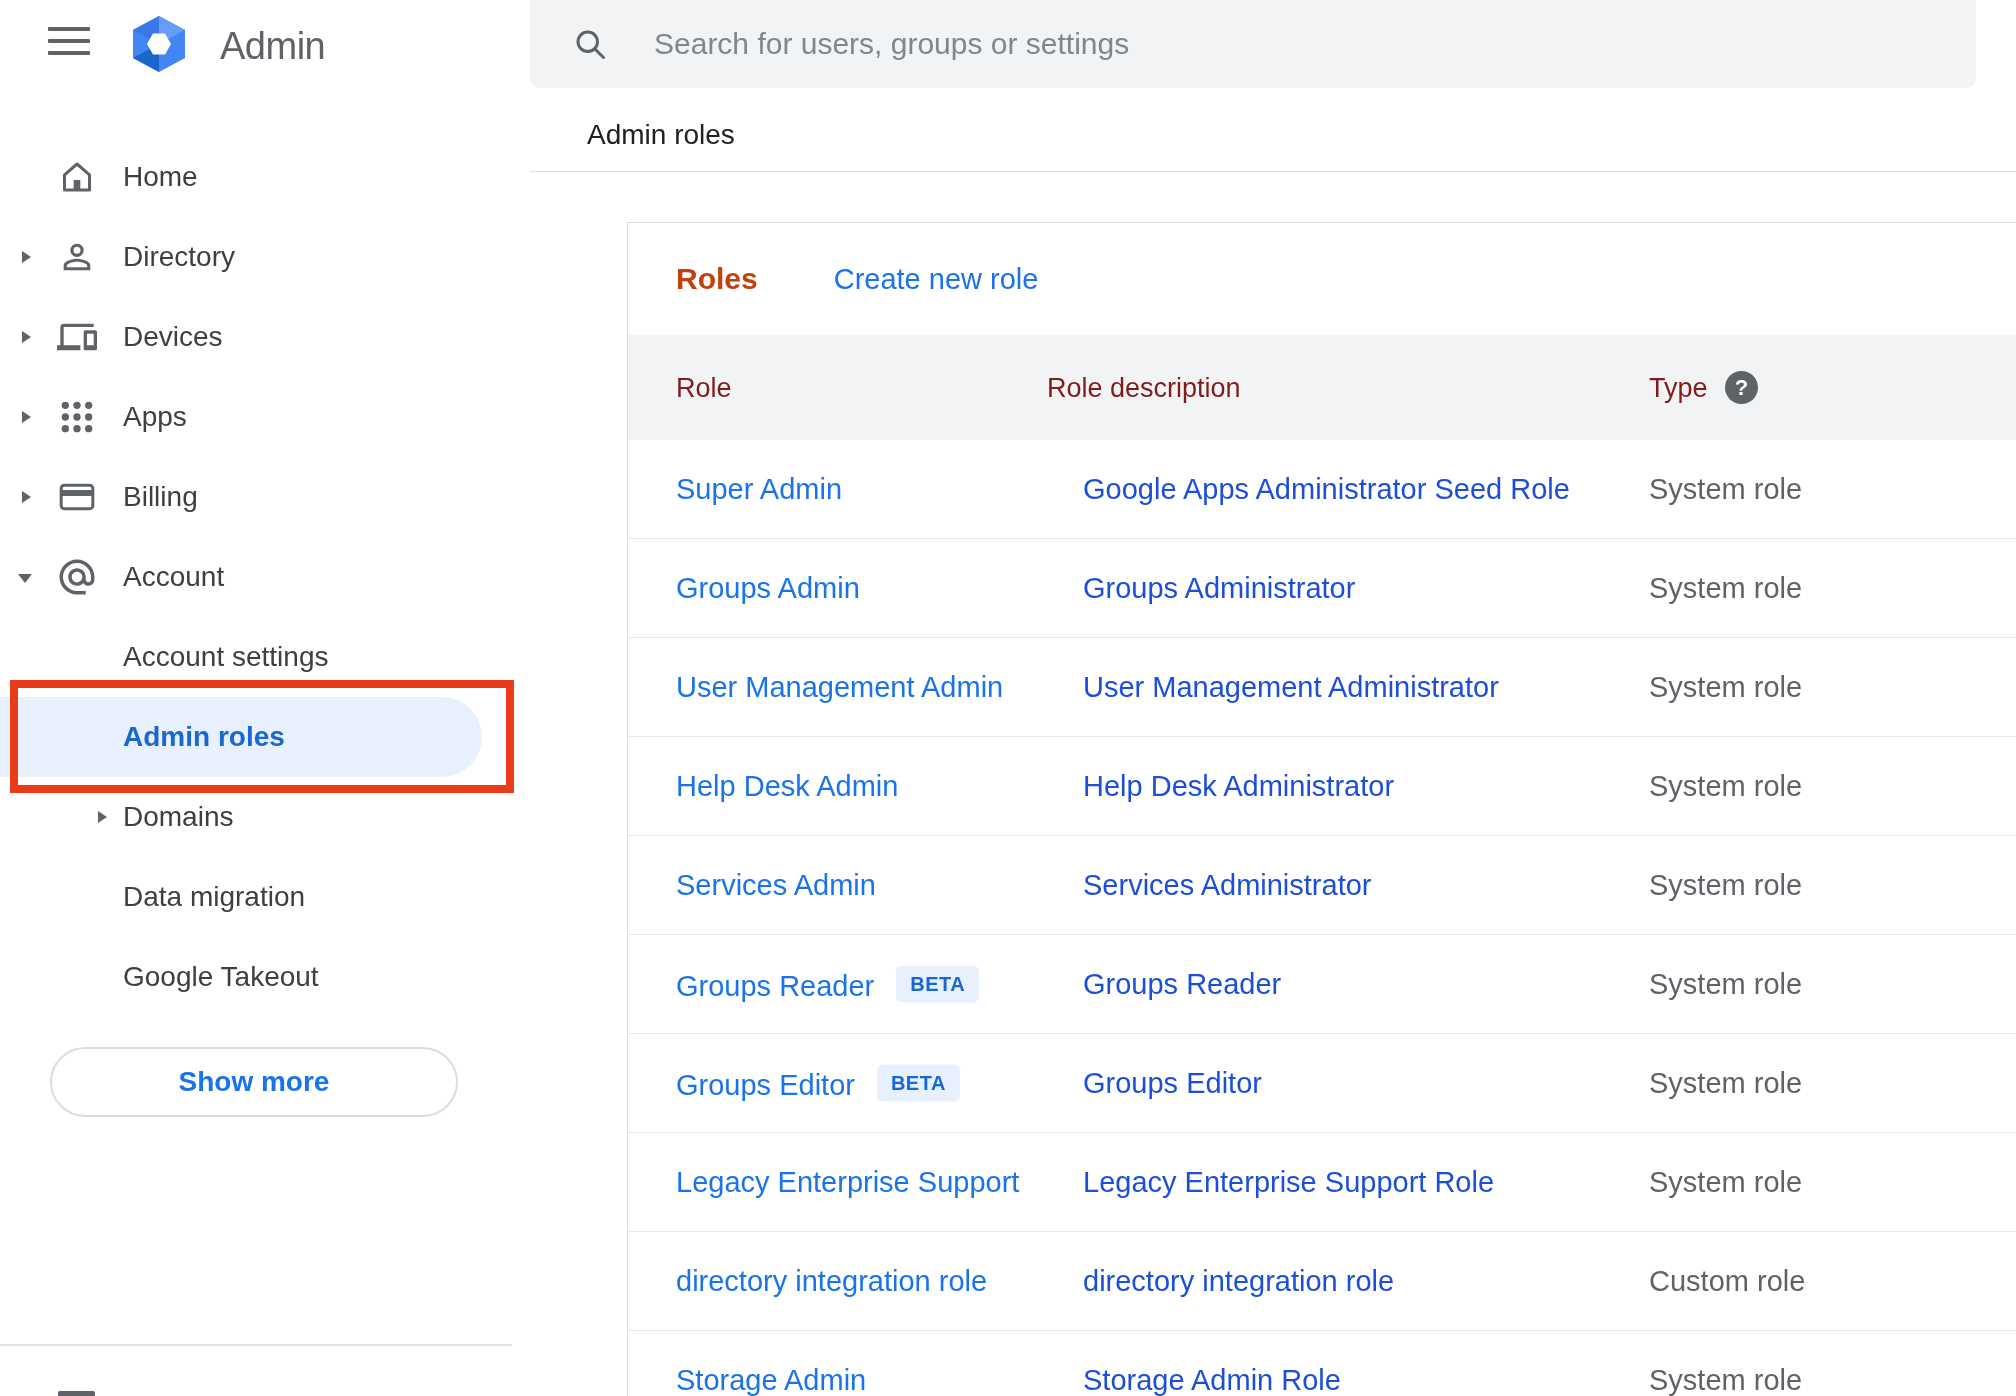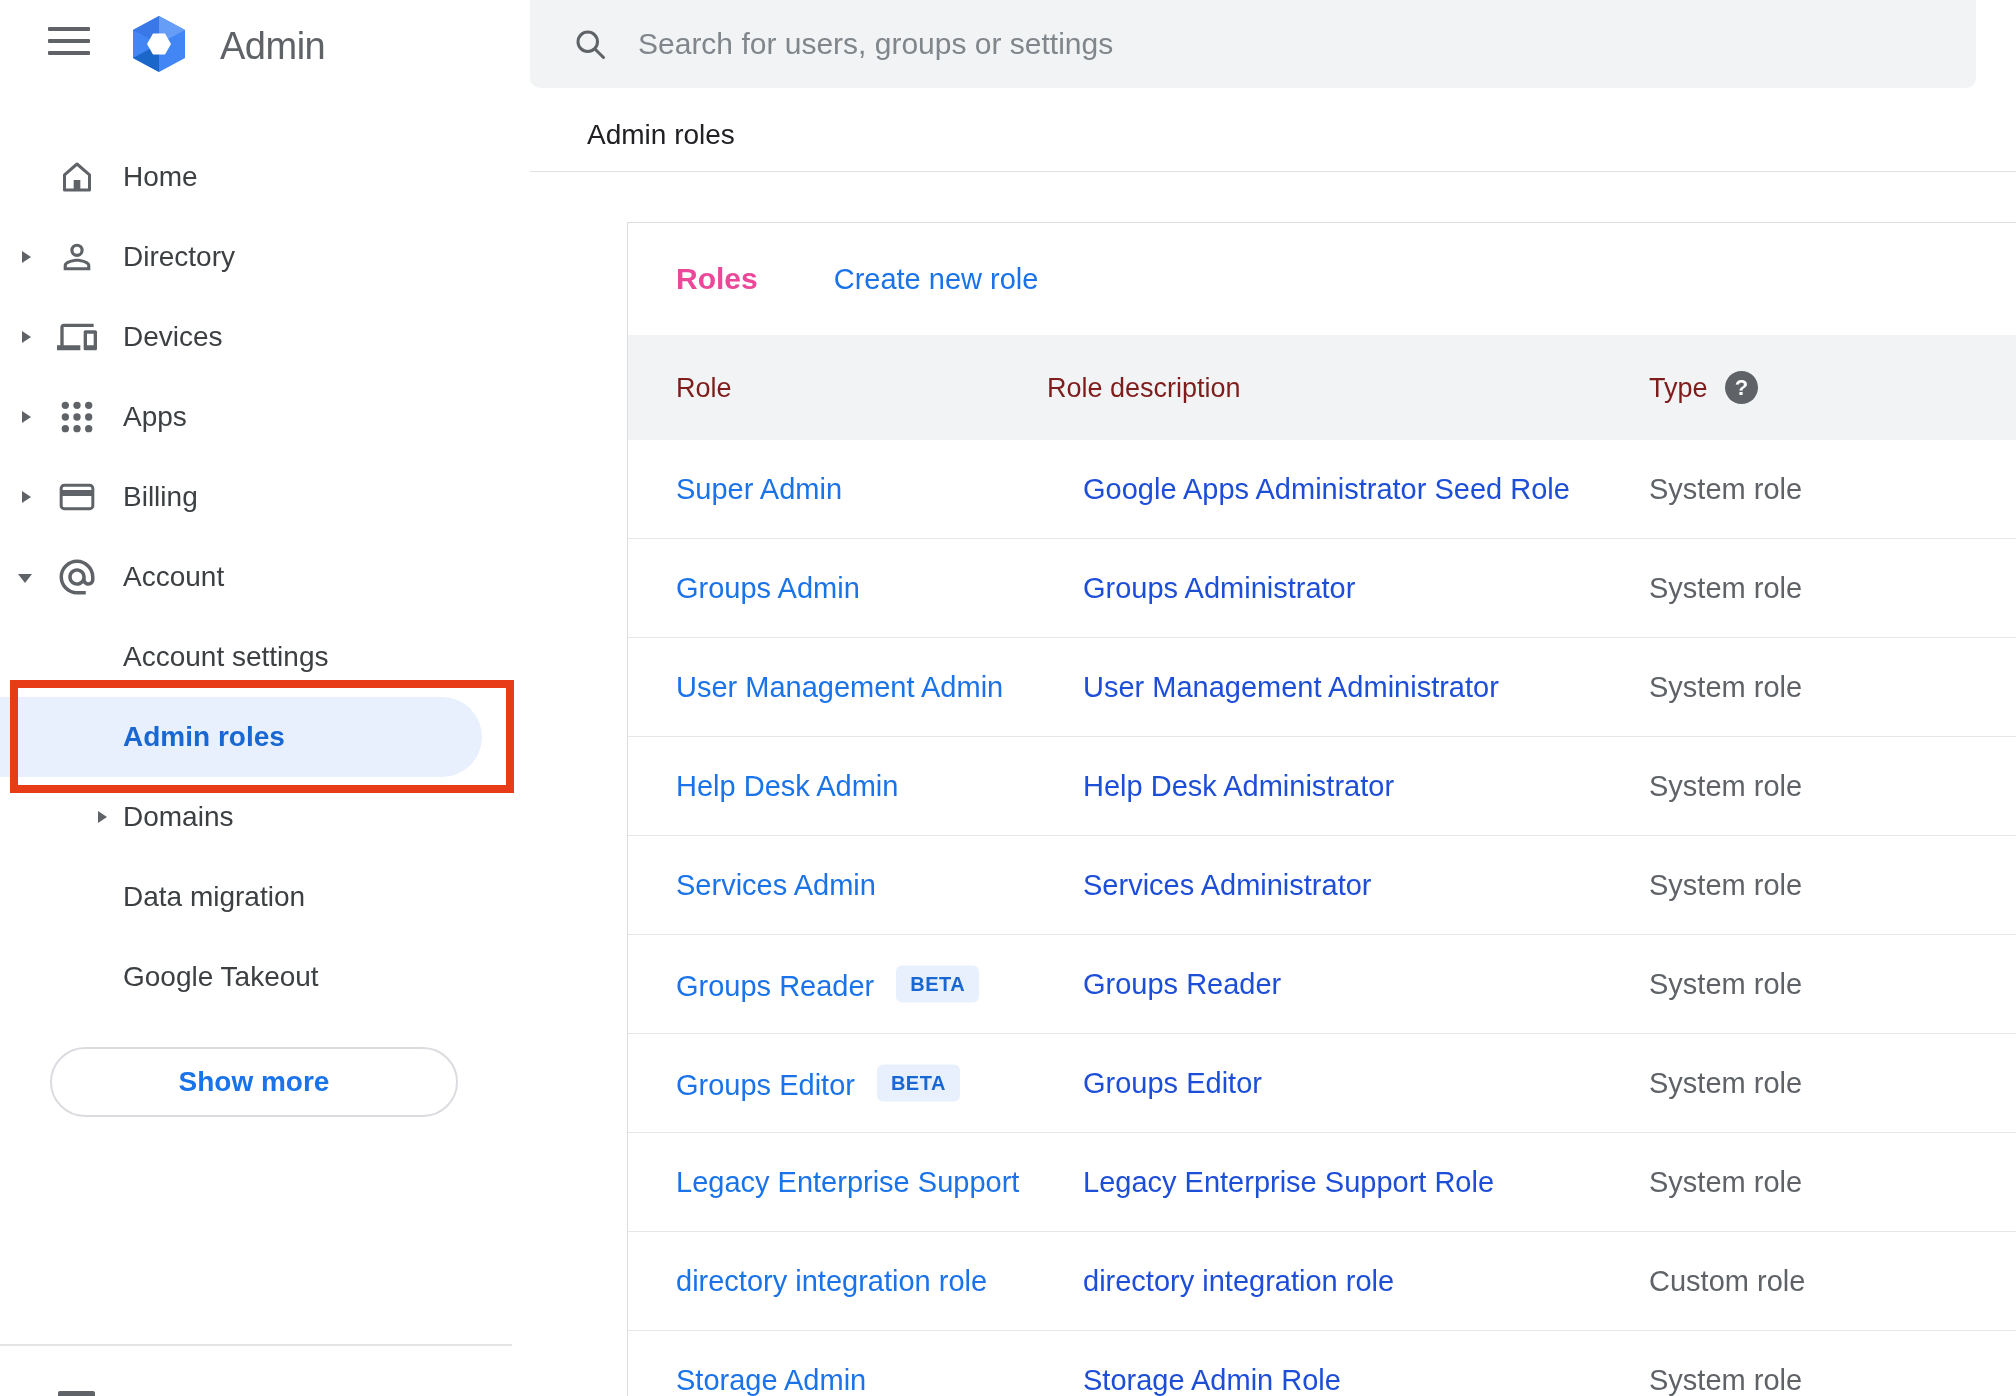--- a/index.html
+++ b/index.html
@@ -15,7 +15,7 @@
   .logo-text{margin-left:30px;font-size:38px;color:#5f6368;letter-spacing:-0.5px;}
 
   .search-bar{position:absolute;left:530px;top:0;width:1446px;height:88px;background:#f1f3f4;
-              border-radius:0 0 10px 10px;display:flex;align-items:center;}
+              border-radius:0 0 10px 10px;display:flex;align-items:center;gap:16px;}
   .search-bar svg{margin-left:42px;flex:0 0 auto;}
   .search-input{border:none;background:transparent;outline:none;font-size:30px;color:#202124;
                 margin-left:28px;width:1250px;font-family:"Liberation Sans",sans-serif;}

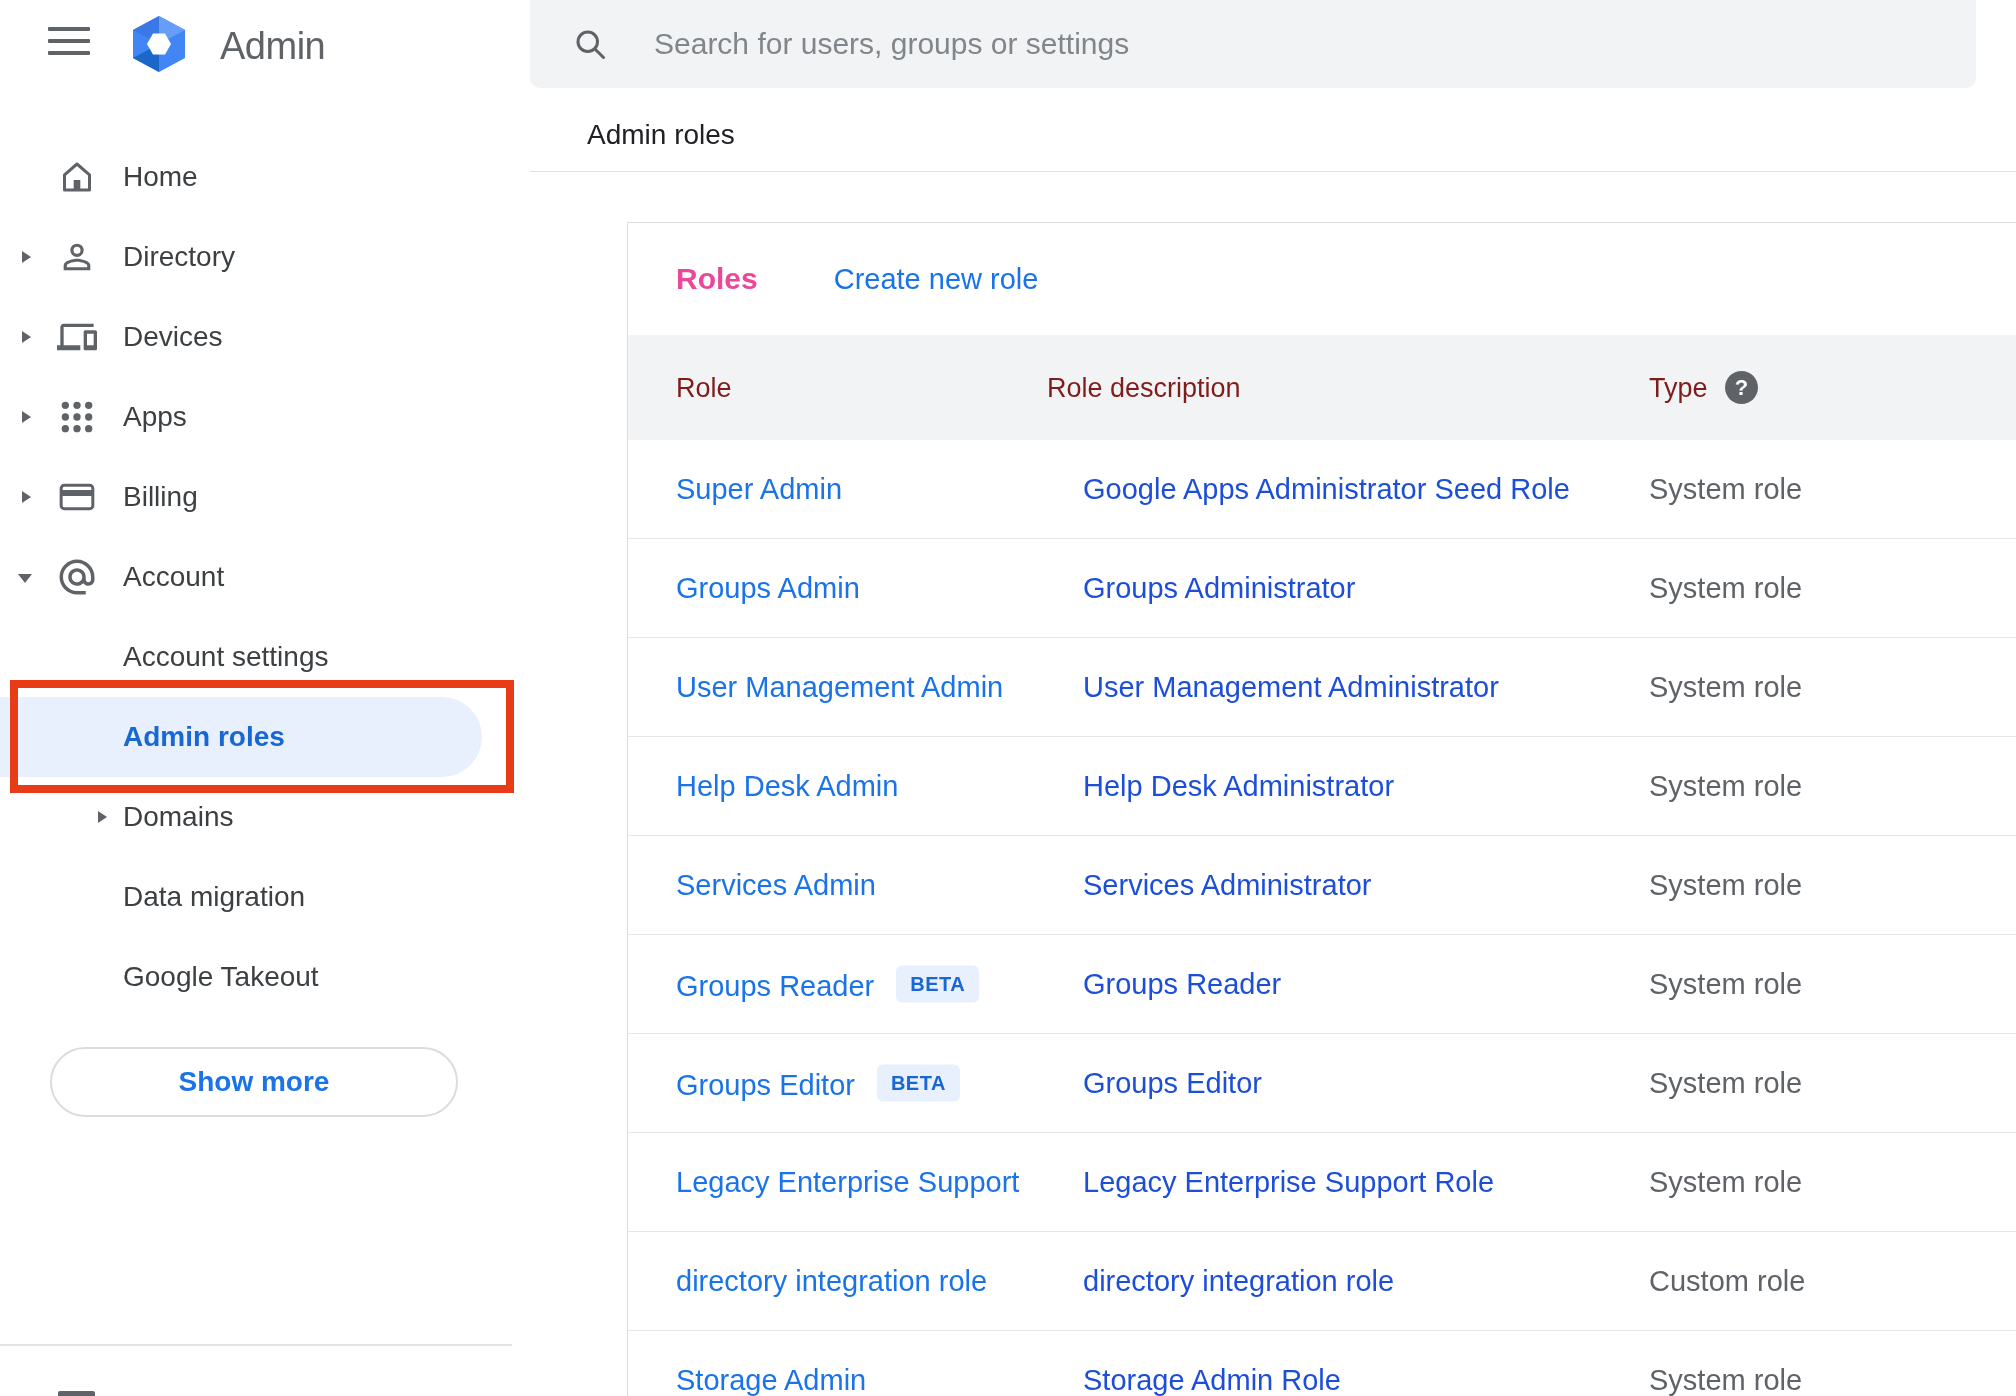--- a/index.html
+++ b/index.html
@@ -57,7 +57,7 @@
   .card{position:absolute;left:627px;top:222px;width:1389px;height:1174px;background:#fff;
         border-top:1px solid #dadce0;border-left:1px solid #dadce0;box-sizing:border-box;}
   .card-header{height:112px;display:flex;align-items:center;}
-  .card-title{margin-left:48px;font-size:30px;font-weight:700;color:#ec4899;}
+  .card-title{margin-left:48px;font-size:30px;font-weight:700;color:#c2410c;}
   .create-link{margin-left:76px;font-size:29px;color:#1a73e8;cursor:pointer;text-decoration:none;}
 
   .thead{position:relative;height:105px;background:#f1f3f4;}

